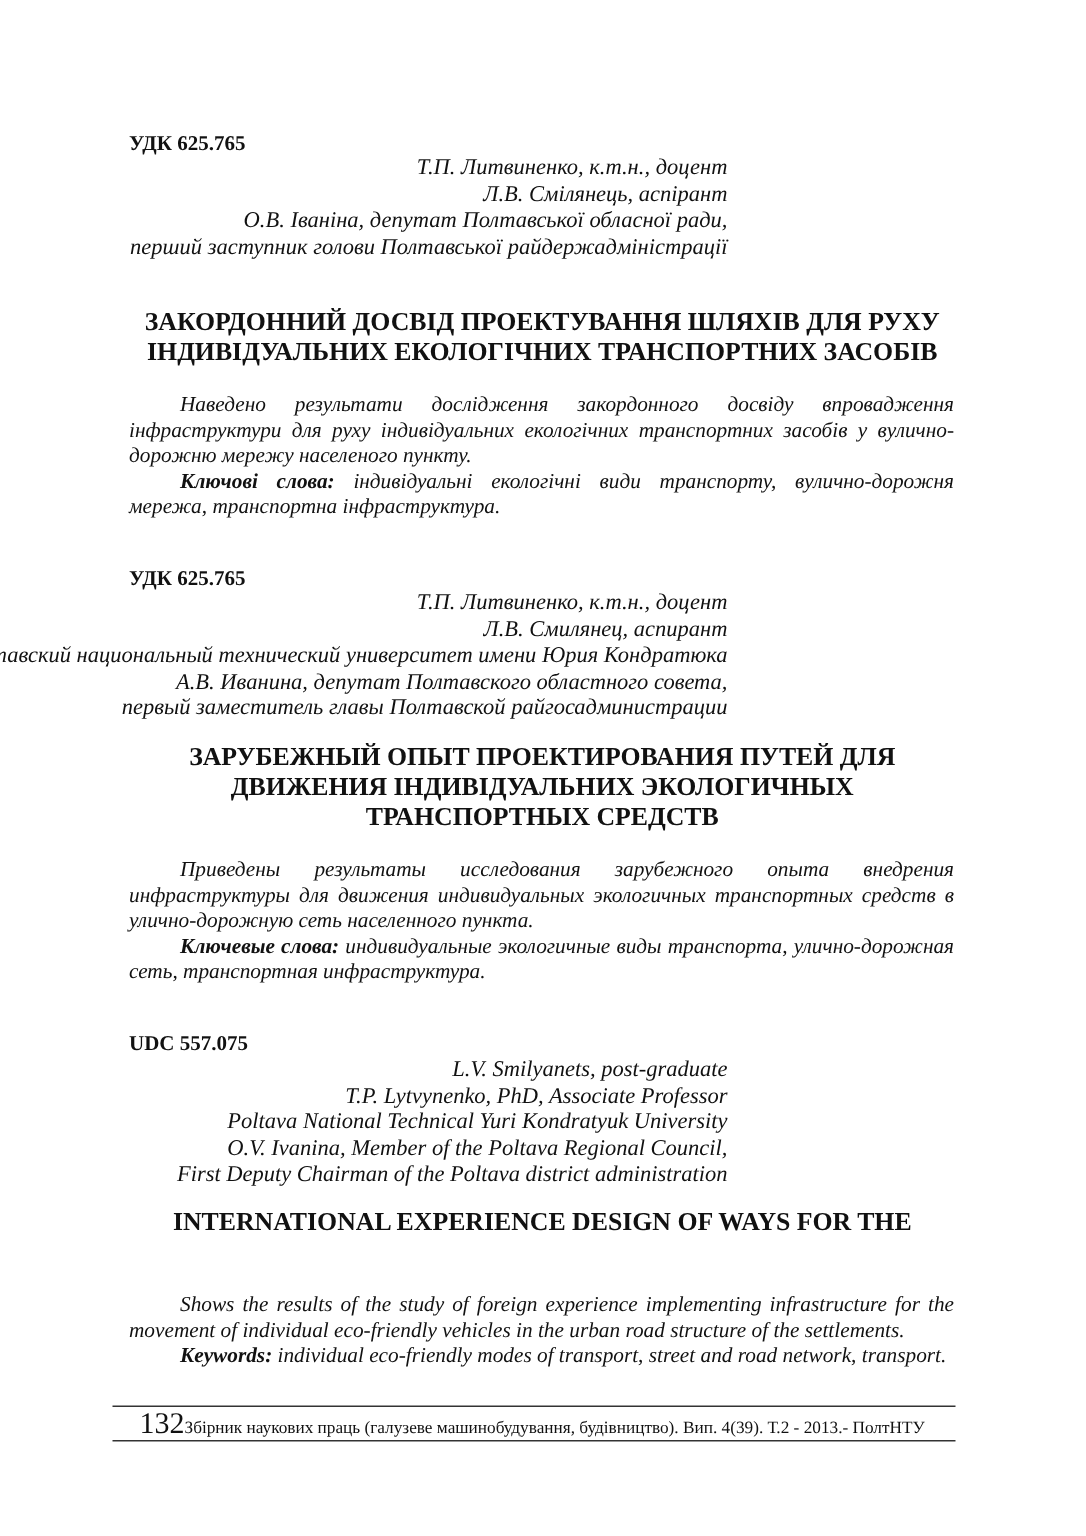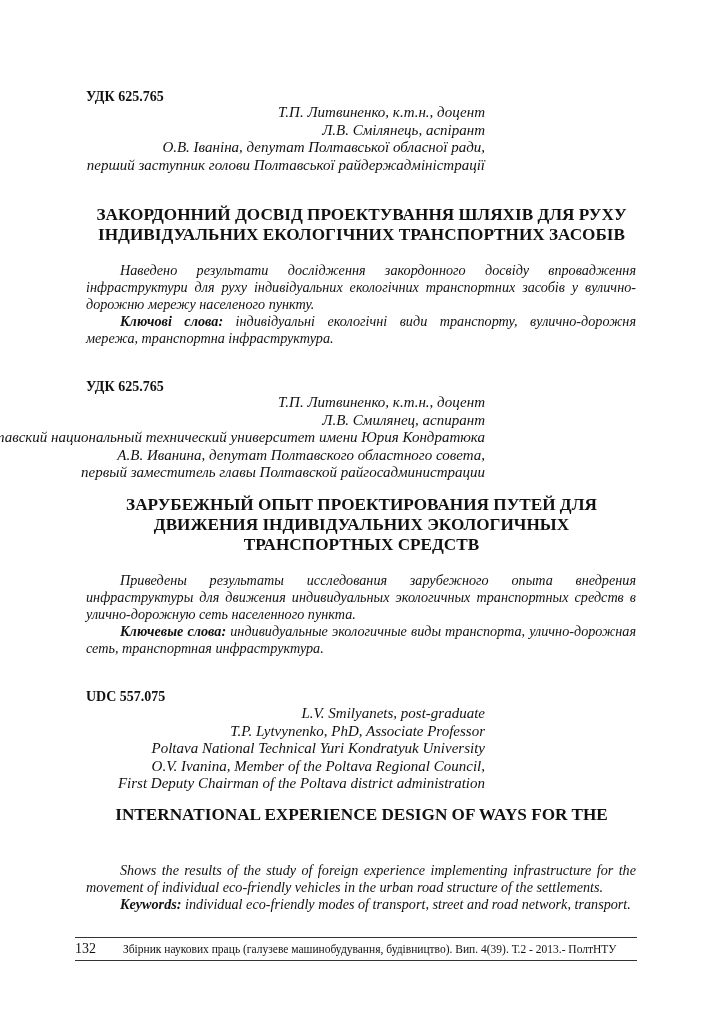--- a/index.html
+++ b/index.html
@@ -83,8 +83,8 @@
     .footer .pageno {
       display: inline-block;
       width: 48px;
-      text-align: left;
-      font-size: 14px;
+      text-align: right;
+      font-size: 20px;
     }
   </style>
 </head>

